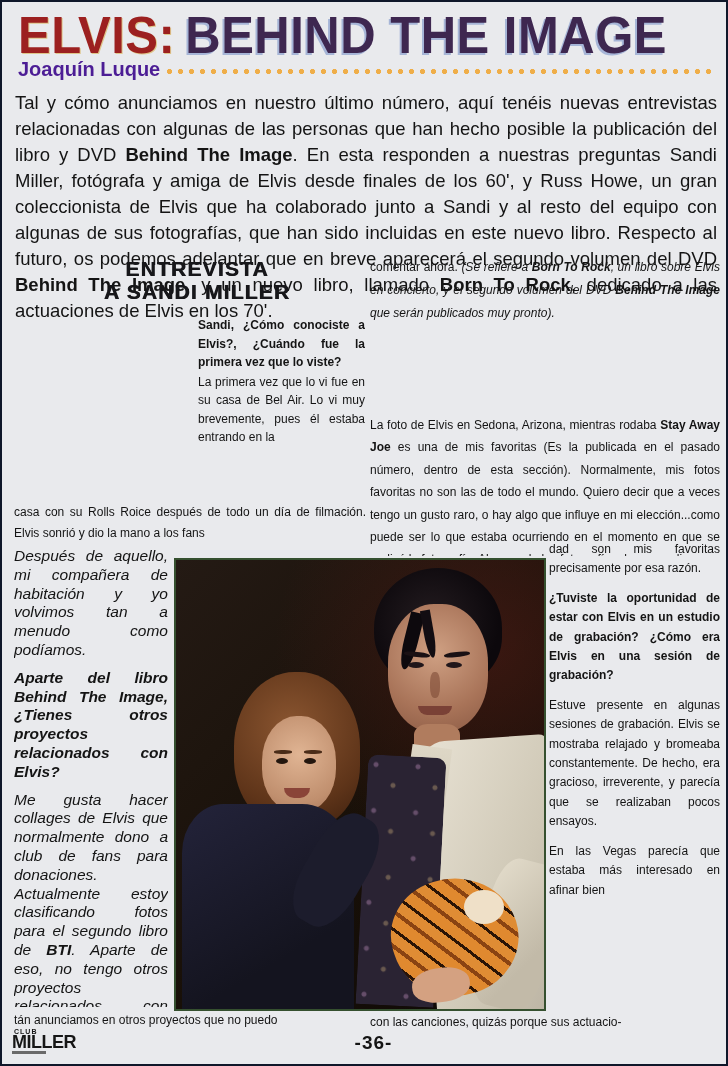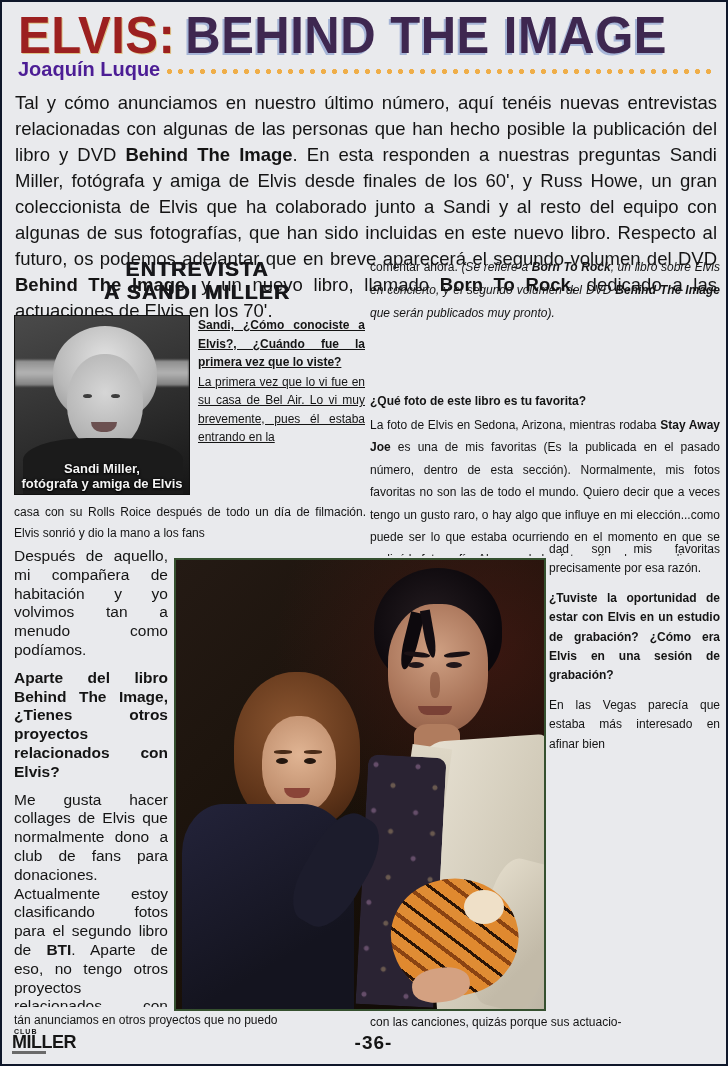--- a/index.html
+++ b/index.html
@@ -50,7 +50,7 @@
   .qbold{font-weight:700;}
   .block{position:absolute;overflow:hidden;}
   #q1-block{left:196px;top:314px;width:167px;height:188px;line-height:18.5px;}
-  #q1-block p{margin:0 0 1px 0;text-decoration:underline;}
+  #q1-block p{margin:0 0 1px 0;}
   #a1-wide{left:12px;top:500px;width:352px;height:44px;line-height:21px;}
   #left-narrow{left:12px;top:545px;width:154px;height:460px;line-height:18.8px;font-size:15.5px;}
   #left-narrow p{margin:0 0 9px 0;}

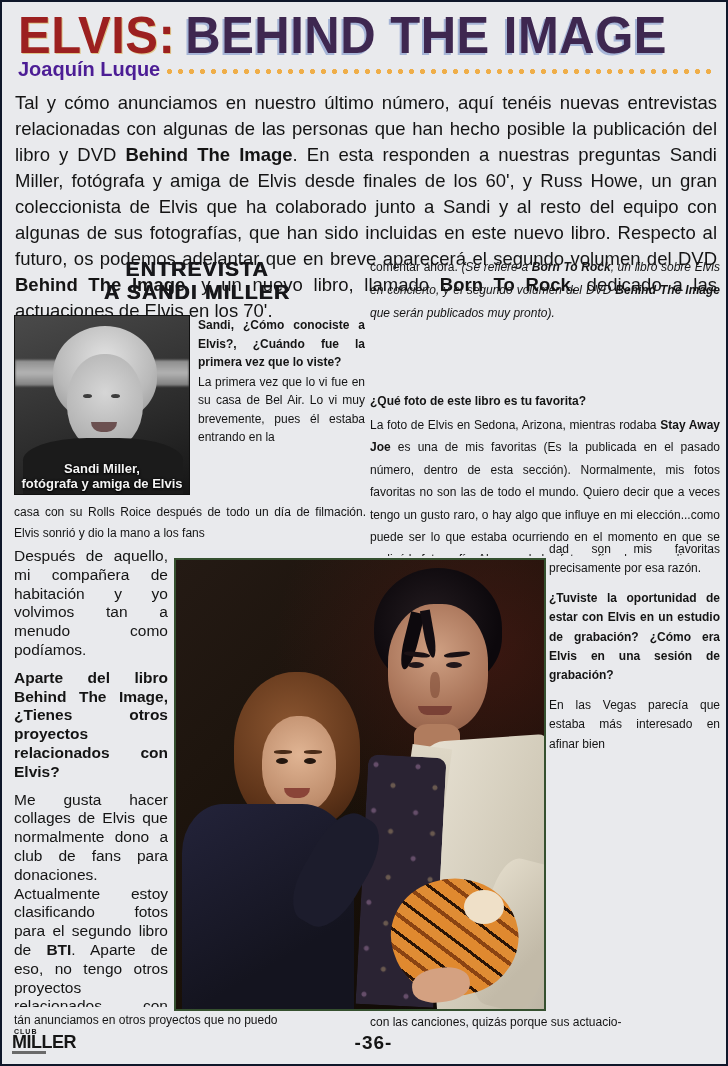--- a/index.html
+++ b/index.html
@@ -191,7 +191,6 @@
   <div class="block tx" id="left-overflow">tán anunciamos en otros proyectos que no puedo</div>
 
   <div class="block tx" id="right-top"><span>comentar ahora. </span><span class="i">(Se refiere a </span><span class="b i">Born To Rock</span><span class="i">, un libro sobre Elvis en concierto, y el segundo volumen del DVD </span><span class="b i">Behind The Image</span><span class="i"> que serán publicados muy pronto).</span></div>
-  <div class="block tx qbold" id="q3-line">¿Qué foto de este libro es tu favorita?</div>
   <div class="block tx" id="a3-block"><span>La foto de Elvis en Sedona, Arizona, mientras rodaba </span><span class="b">Stay Away Joe</span><span> es una de mis favoritas (Es la publicada en el pasado número, dentro de esta sección). Normalmente, mis fotos favoritas no son las de todo el mundo. Quiero decir que a veces tengo un gusto raro, o hay algo que influye en mi elección...como puede ser lo que estaba ocurriendo en el momento en que se realizó la fotografía. Algunas de las fotografías de peor cali-</span></div>
 
   <div class="block tx" id="right-narrow">

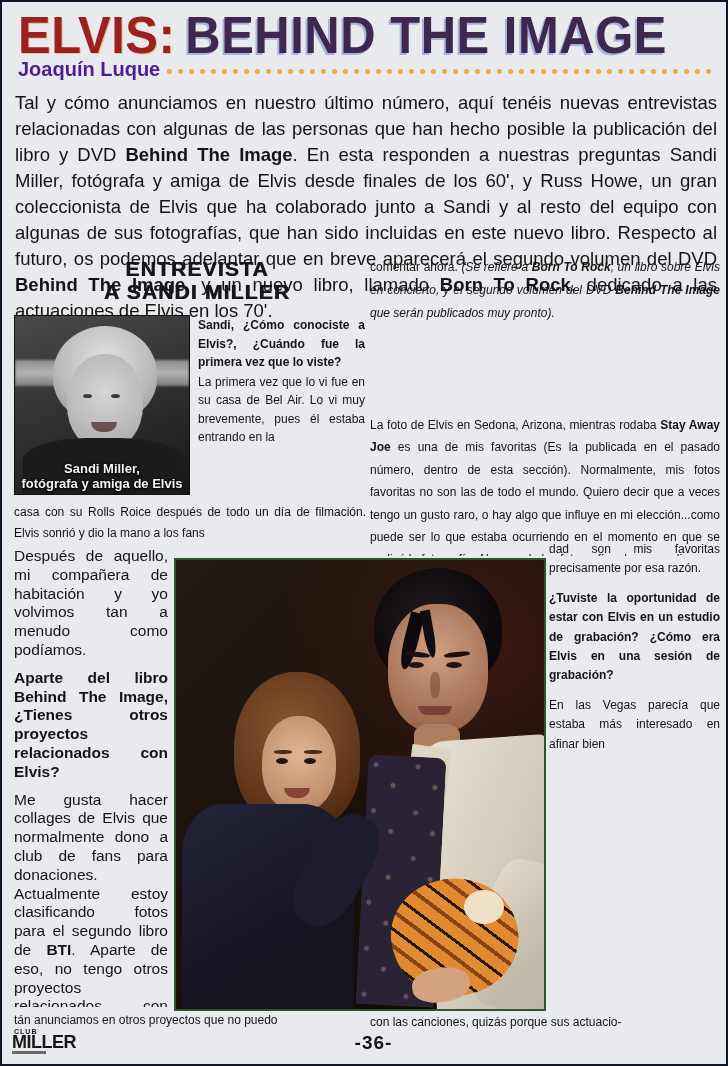--- a/index.html
+++ b/index.html
@@ -161,19 +161,6 @@
     <div>A SANDI MILLER</div>
   </div>
 
-  <div class="sandi-photo">
-    <div class="sandi-band"></div>
-    <div class="sandi-hair"></div>
-    <div class="sandi-face"></div>
-    <div class="sandi-eye l"></div>
-    <div class="sandi-eye r"></div>
-    <div class="sandi-mouth"></div>
-    <div class="sandi-body"></div>
-    <div class="photo-caption">
-      <div>Sandi Miller,</div>
-      <div>fotógrafa y amiga de Elvis</div>
-    </div>
-  </div>
 
   <div class="block tx" id="q1-block">
     <p class="qbold">Sandi, ¿Cómo conociste a Elvis?, ¿Cuándo fue la primera vez que lo viste?</p>

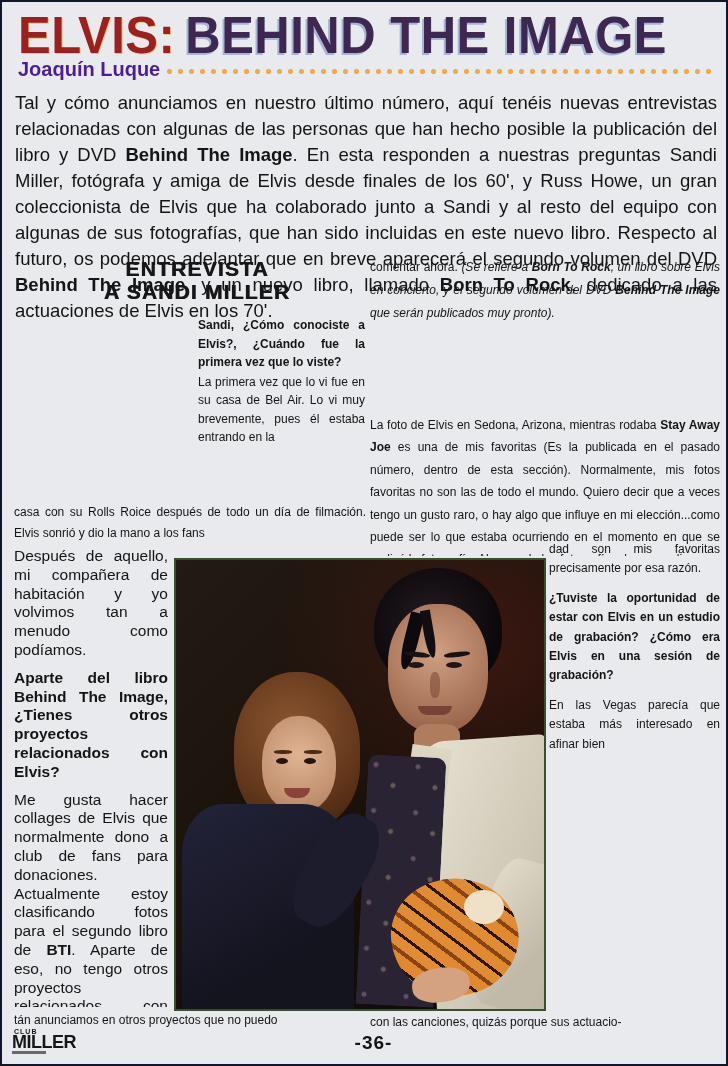--- a/index.html
+++ b/index.html
@@ -52,7 +52,7 @@
   #q1-block{left:196px;top:314px;width:167px;height:188px;line-height:18.5px;}
   #q1-block p{margin:0 0 1px 0;}
   #a1-wide{left:12px;top:500px;width:352px;height:44px;line-height:21px;}
-  #left-narrow{left:12px;top:545px;width:154px;height:460px;line-height:18.8px;font-size:15.5px;}
+  #left-narrow{left:12px;top:545px;width:154px;height:460px;line-height:18.8px;font-size:15.5px;font-style:italic;}
   #left-narrow p{margin:0 0 9px 0;}
   #left-overflow{left:12px;top:1008px;width:360px;height:22px;line-height:20px;white-space:nowrap;}
   #right-top{left:368px;top:254px;width:350px;height:130px;line-height:23px;}

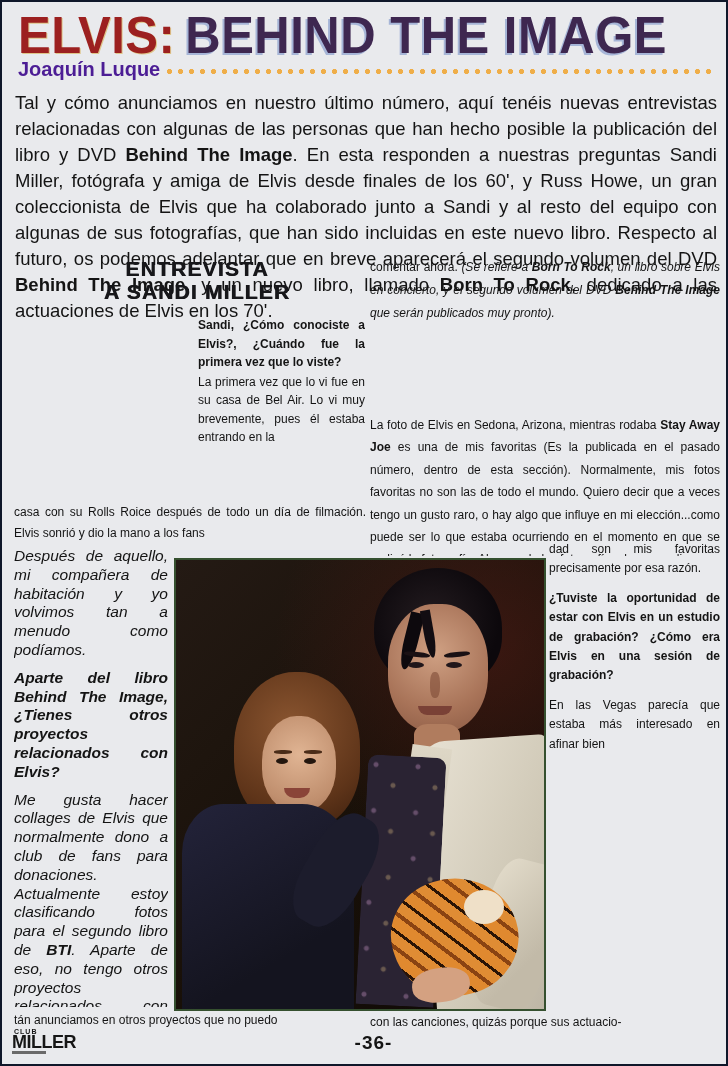--- a/index.html
+++ b/index.html
@@ -183,6 +183,7 @@
   <div class="block tx" id="right-narrow">
     <p>dad son mis favoritas precisamente por esa razón.</p>
     <p class="qbold">¿Tuviste la oportunidad de estar con Elvis en un estudio de grabación? ¿Cómo era Elvis en una sesión de grabación?</p>
+    <p>Estuve presente en algunas sesiones de grabación. Elvis se mostraba relajado y bromeaba constantemente. De hecho, era gracioso, irreverente, y parecía que se realizaban pocos ensayos.</p>
     <p>En las Vegas parecía que estaba más interesado en afinar bien</p>
   </div>
 

